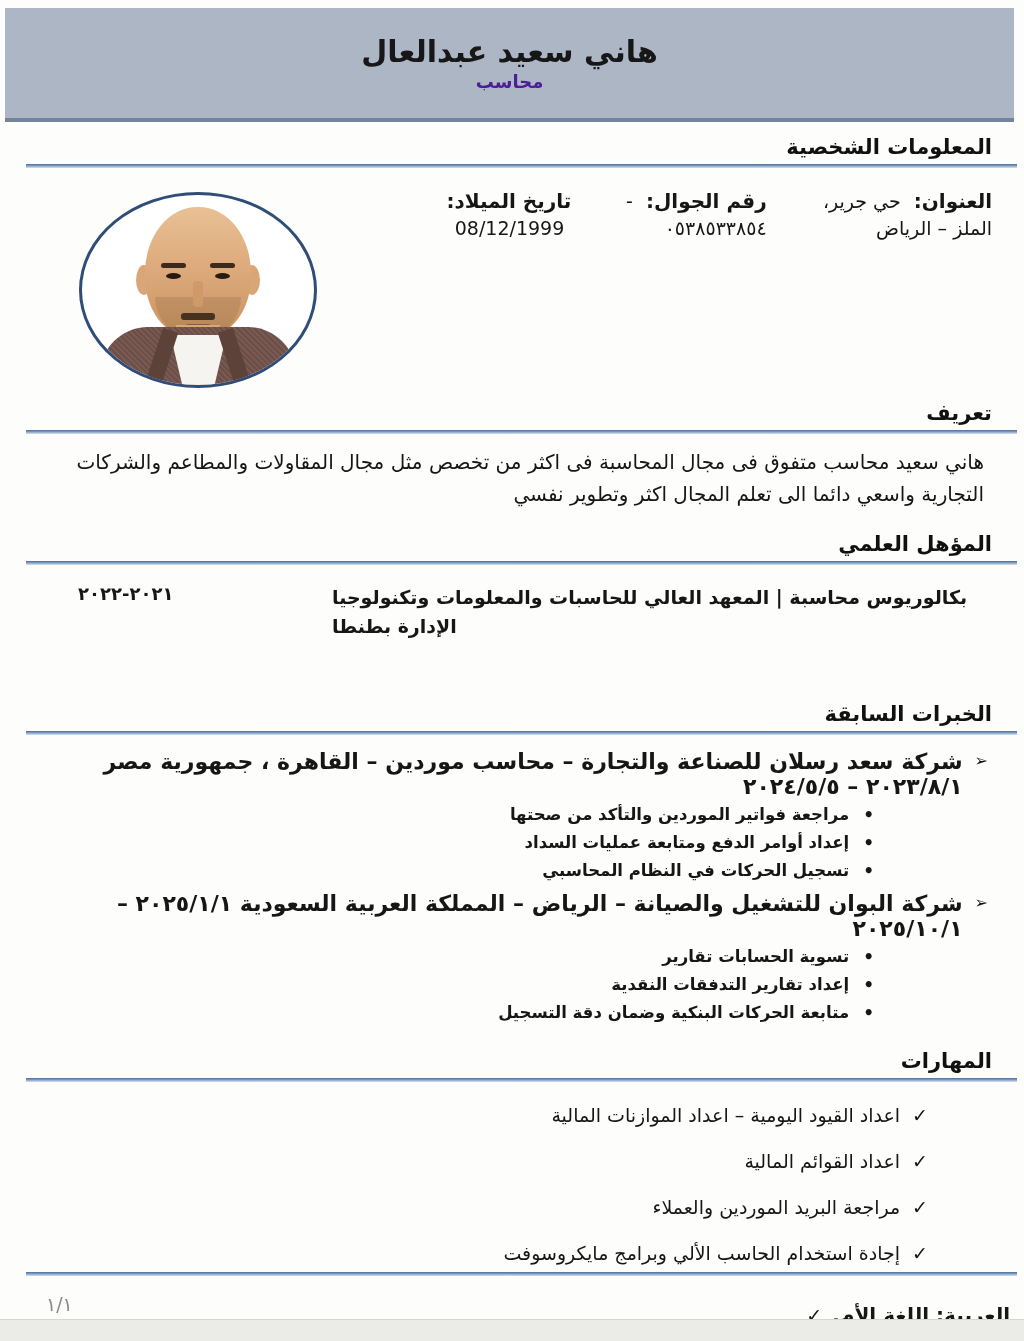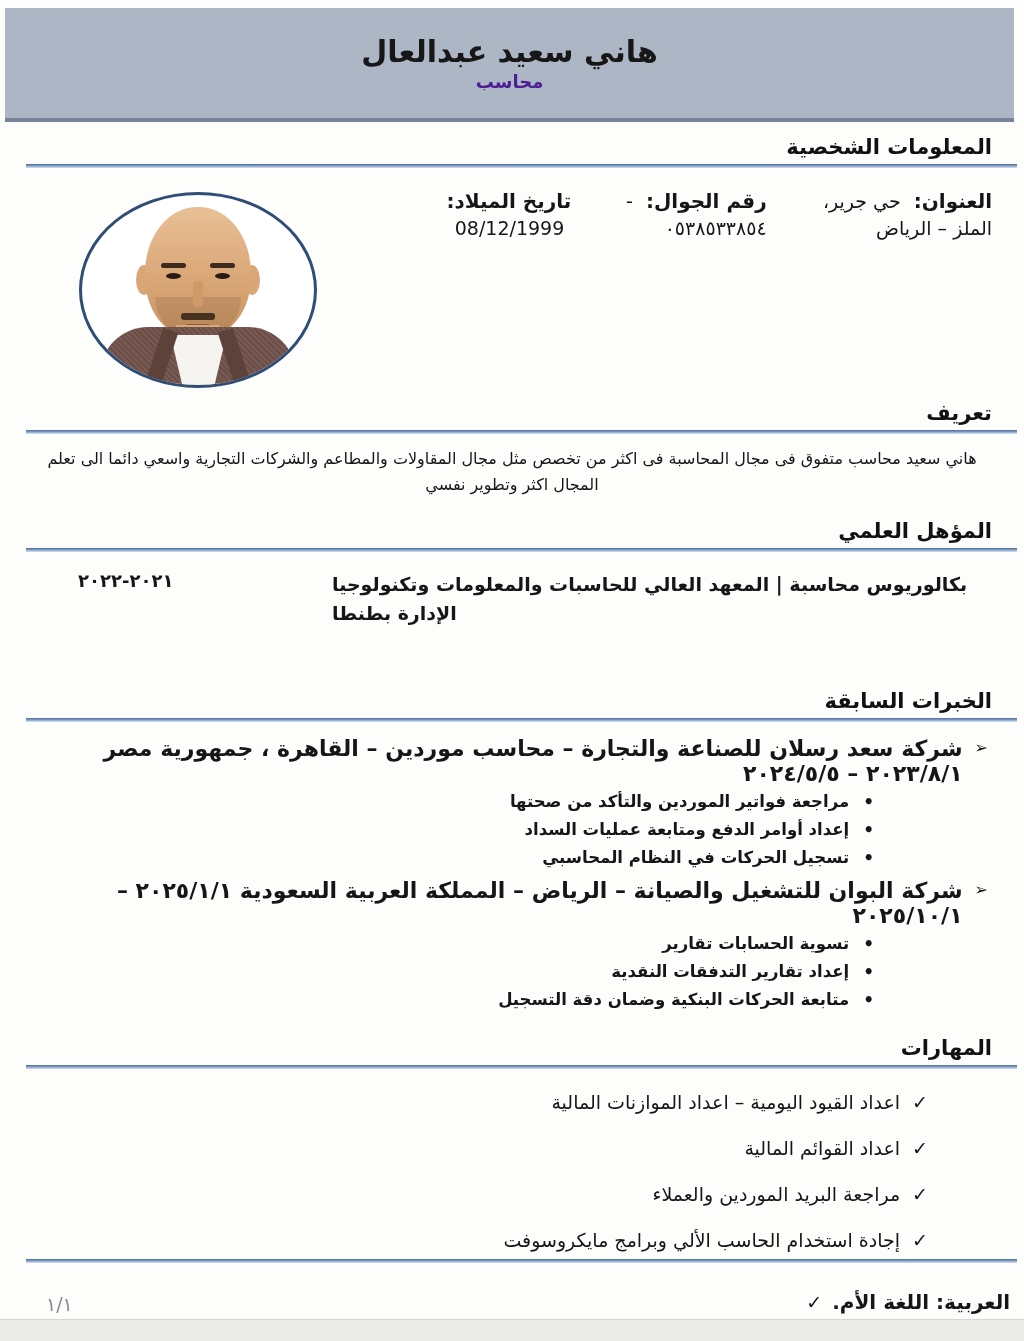--- a/index.html
+++ b/index.html
@@ -58,7 +58,7 @@
   .p-lapel-left{bottom:0;left:50%;margin-left:-44px;width:16px;height:56px;background:#5d423a;transform:rotate(18deg);}
   .p-lapel-right{bottom:0;left:50%;margin-left:28px;width:16px;height:56px;background:#5d423a;transform:rotate(-18deg);}
   
-  .about-text{direction:rtl;text-align:center;font-size:16px;line-height:1.6;margin:12px 40px 0 40px;}
+  .about-text{direction:rtl;font-size:20px;line-height:1.6;margin:12px 40px 0 40px;}
   
   .edu-row{display:flex;direction:rtl;justify-content:space-between;align-items:flex-start;
     margin:18px 32px 0 78px;}

